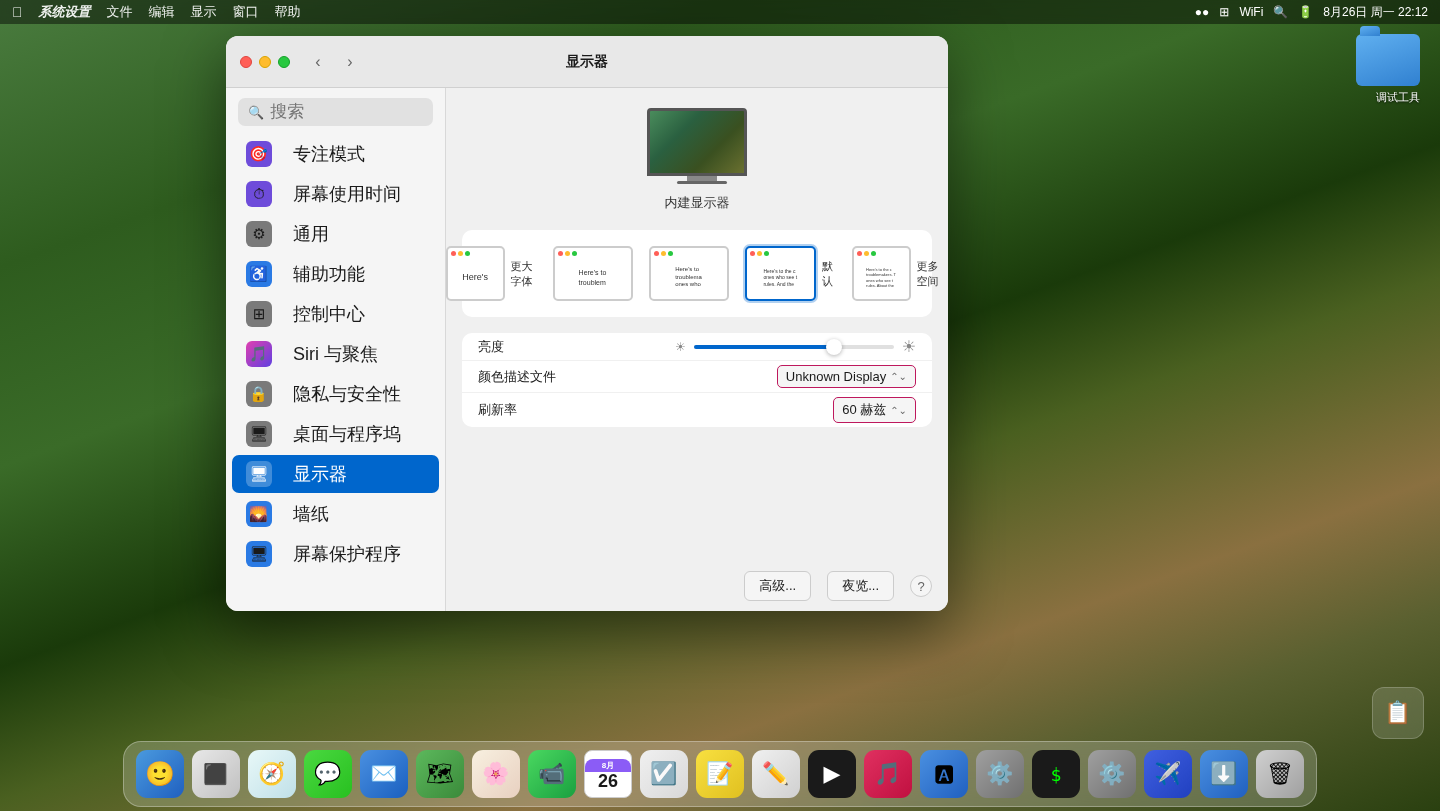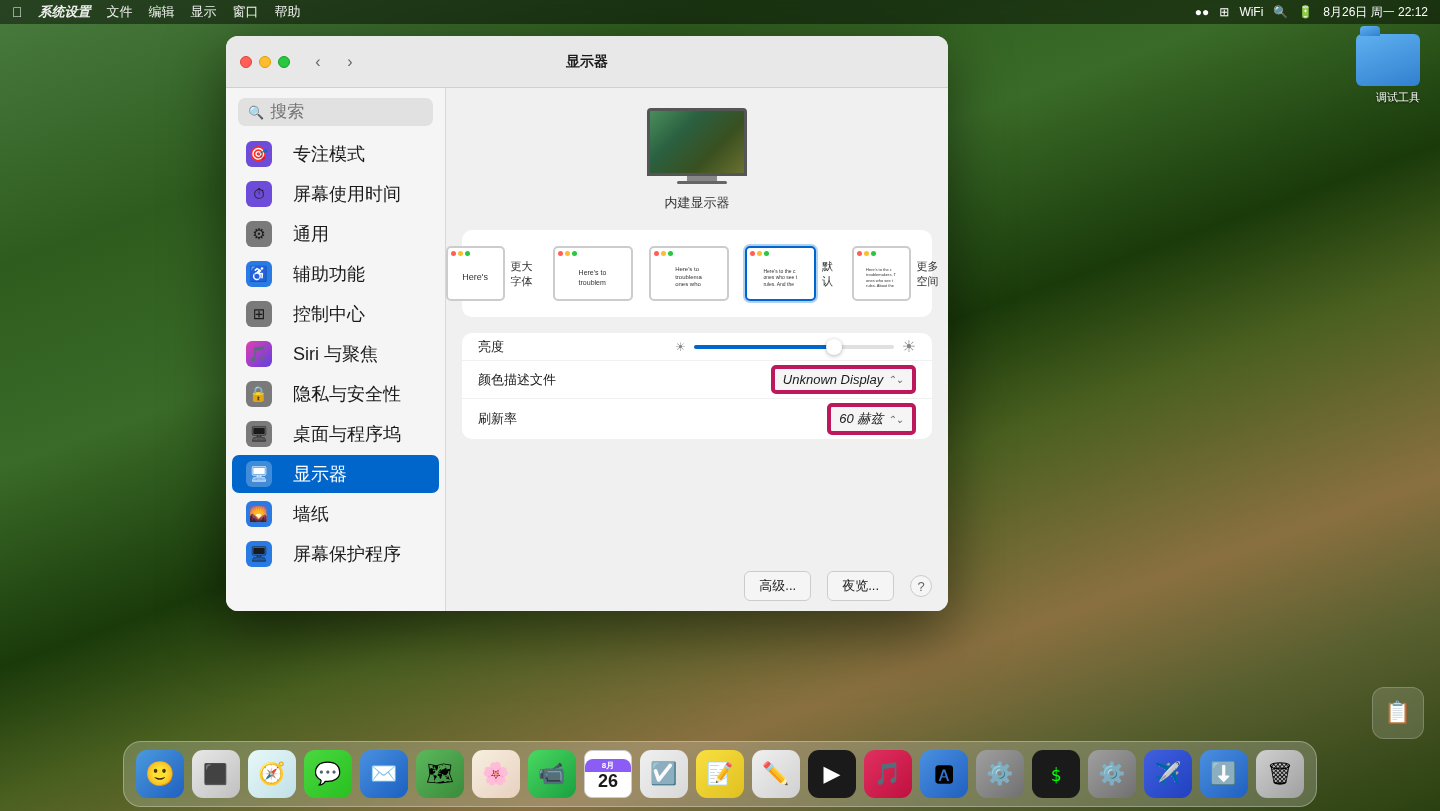--- a/index.html
+++ b/index.html
@@ -444,13 +444,12 @@
       align-items: center;
       gap: 4px;
       background: #f5f5f5;
-      border: 4px solid #be185d;
+      border: 1px solid #be185d;
       border-radius: 5px;
       padding: 3px 8px;
       font-size: 13px;
       cursor: pointer;
       color: #1a1a1a;
-      font-style: italic;
     }
     .dropdown-arrow { font-size: 10px; color: #666; }
 

